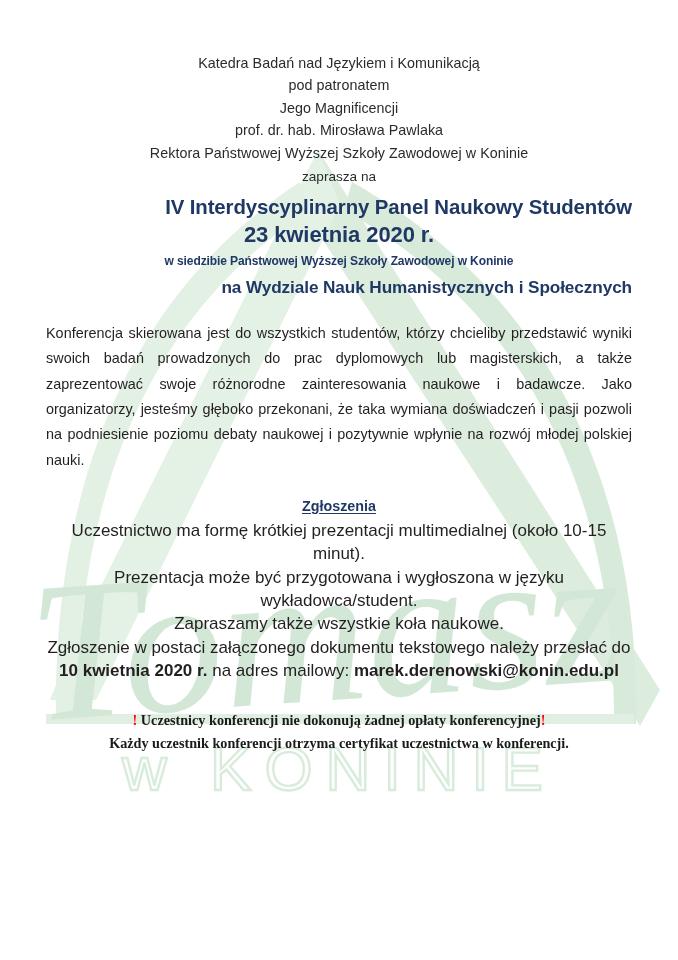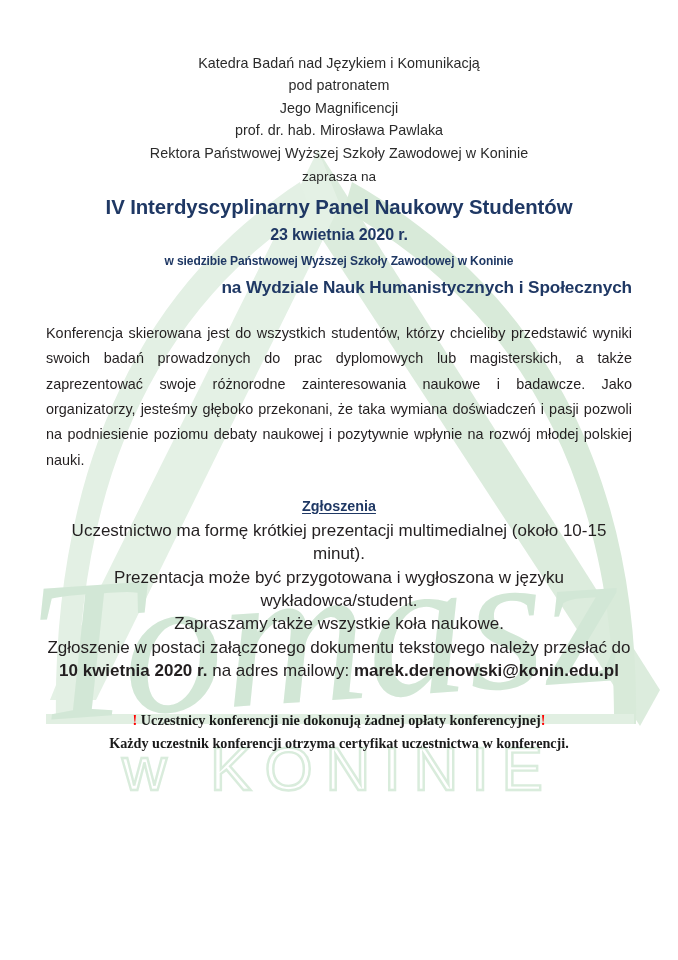--- a/index.html
+++ b/index.html
@@ -74,7 +74,7 @@
     color:#1f3864;
     letter-spacing:-.1px;
   }
-  #title-block .t0 { font-size:20.4px; line-height:29px; }
+  #title-block .t0 { font-size:20.4px; line-height:29px;text-align:right; }
   #title-block .t1 { font-size:16px; line-height:26px; }
   #title-block .t2 { font-size:12px; line-height:26px; }
   #title-block .t3 { font-size:17.2px; line-height:26px;text-align:right; }

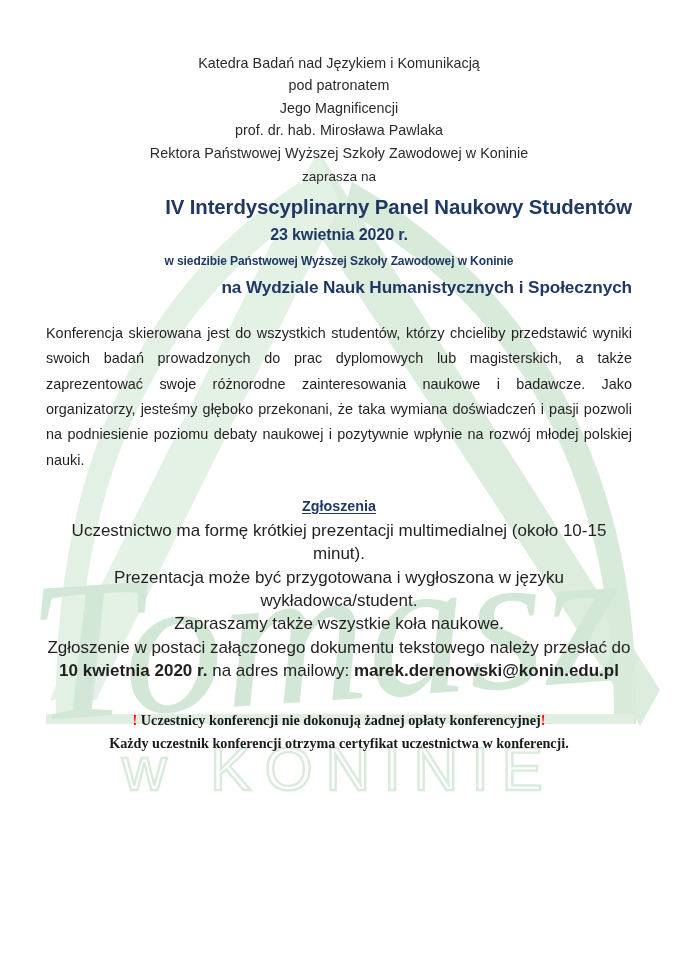--- a/index.html
+++ b/index.html
@@ -75,7 +75,7 @@
     letter-spacing:-.1px;
   }
   #title-block .t0 { font-size:20.4px; line-height:29px;text-align:right; }
-  #title-block .t1 { font-size:16px; line-height:26px; }
+  #title-block .t1 { font-size:22px; line-height:26px; }
   #title-block .t2 { font-size:12px; line-height:26px; }
   #title-block .t3 { font-size:17.2px; line-height:26px;text-align:right; }
 

